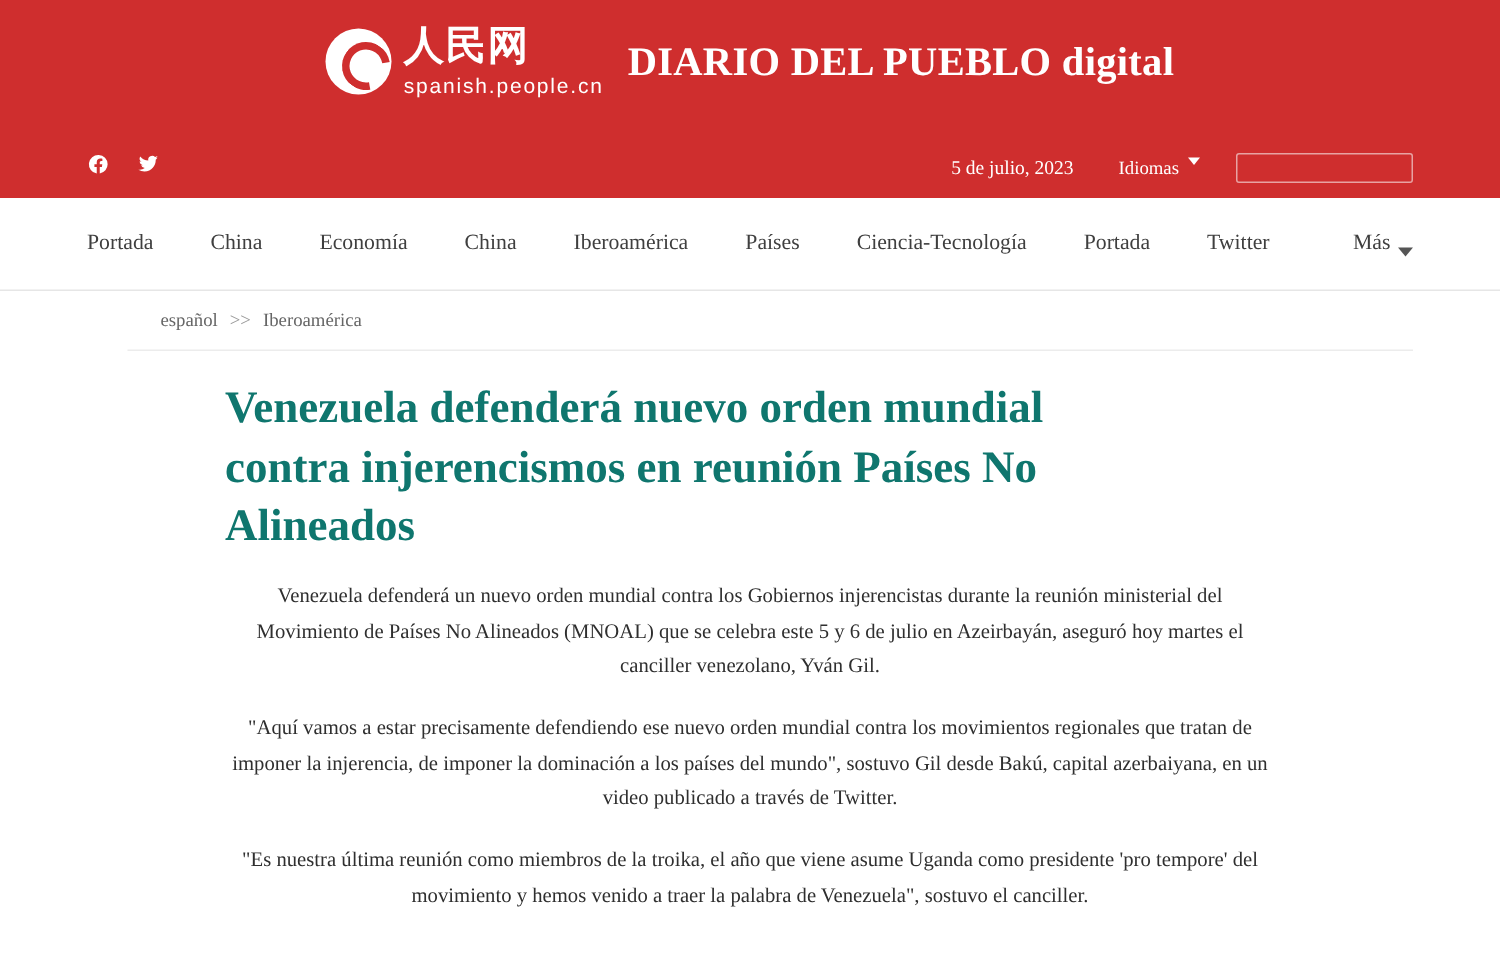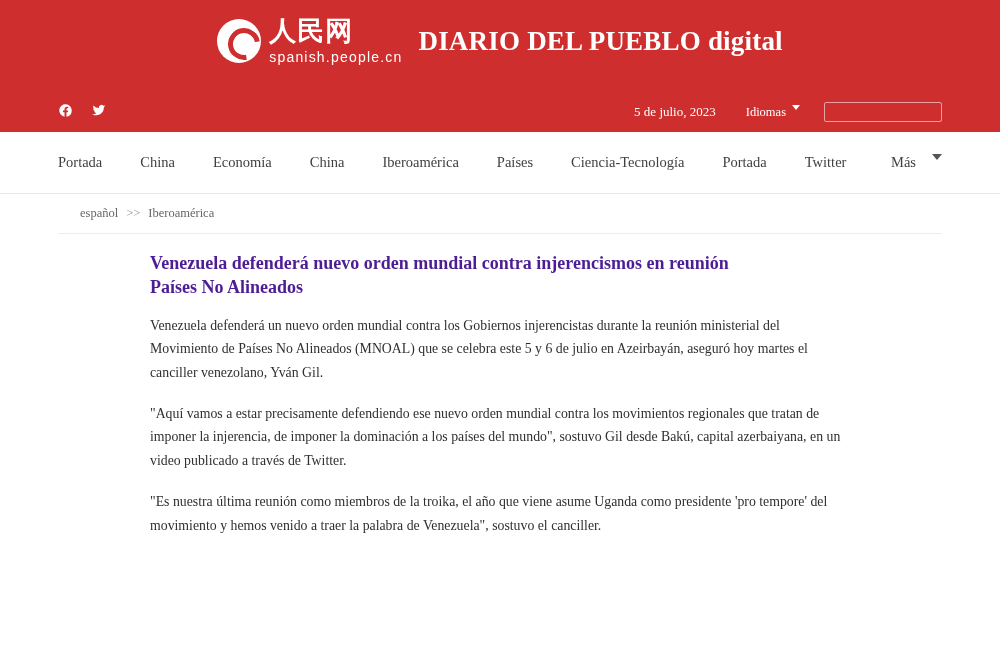--- a/index.html
+++ b/index.html
@@ -179,8 +179,8 @@
     margin-left: auto;
     margin-right: 0;
     display: flex;
-    align-items: flex-start;
-    gap: 16px;
+    align-items: flex-end;
+    gap: 5px;
   }
   .caret-down-dark {
     width: 0;

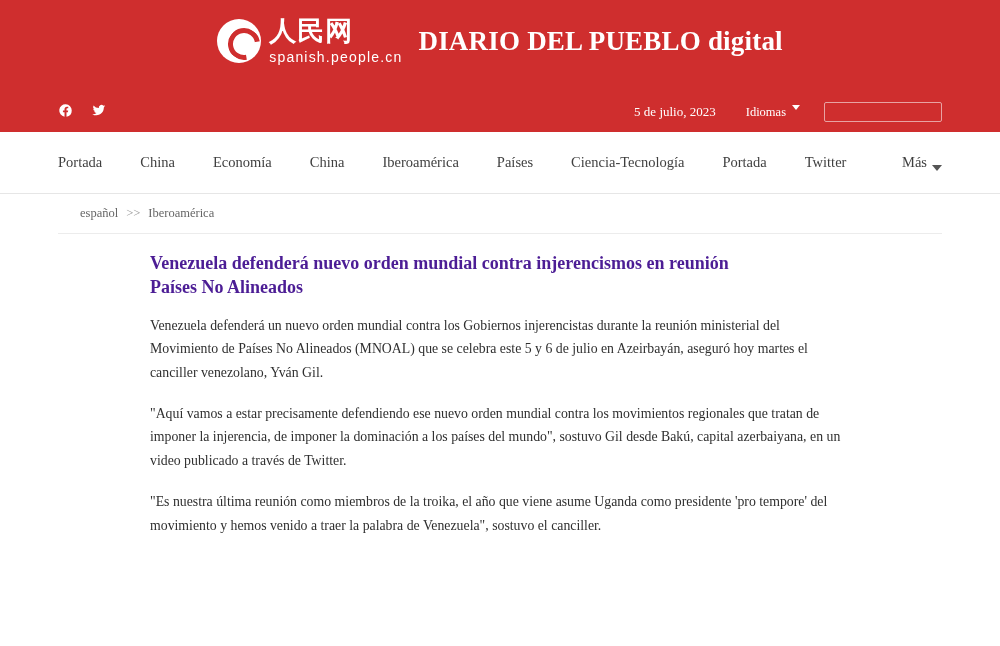--- a/index.html
+++ b/index.html
@@ -198,6 +198,7 @@
     display: flex;
     align-items: center;
     box-sizing: border-box;
+    margin-left: 27px;
   }
   .breadcrumb {
     border-bottom: 1px solid #ececec;

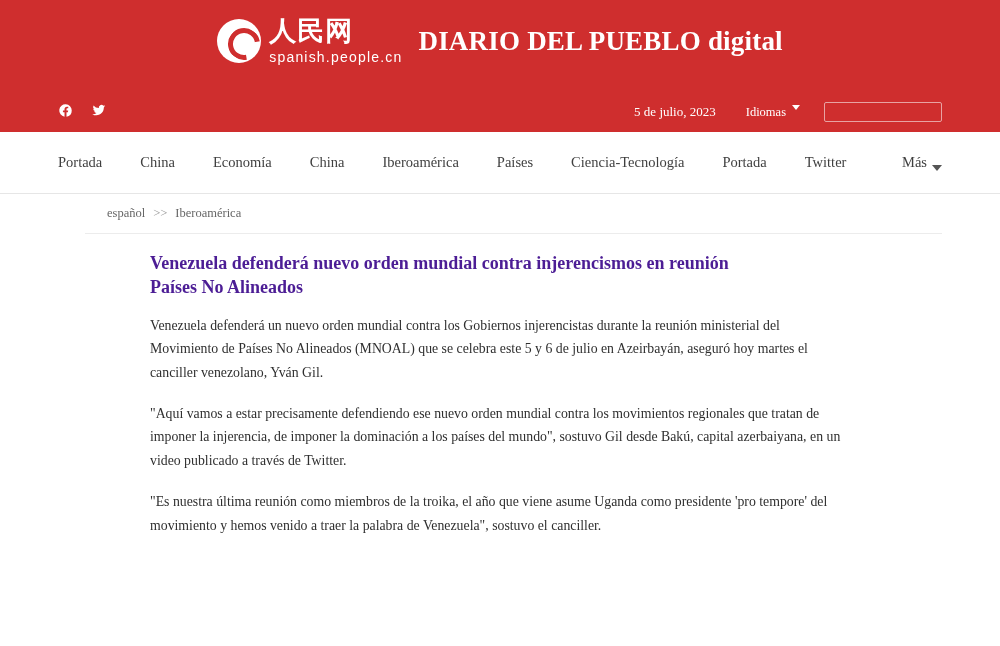--- a/index.html
+++ b/index.html
@@ -223,9 +223,9 @@
   }
   .article-title {
     font-family: "Liberation Serif", serif;
-    font-size: 18px;
+    font-size: 30px;
     font-weight: bold;
-    color: #4c1d95;
+    color: #0f766e;
     line-height: 1.32;
     margin: 0 0 14px 0;
     max-width: 600px;

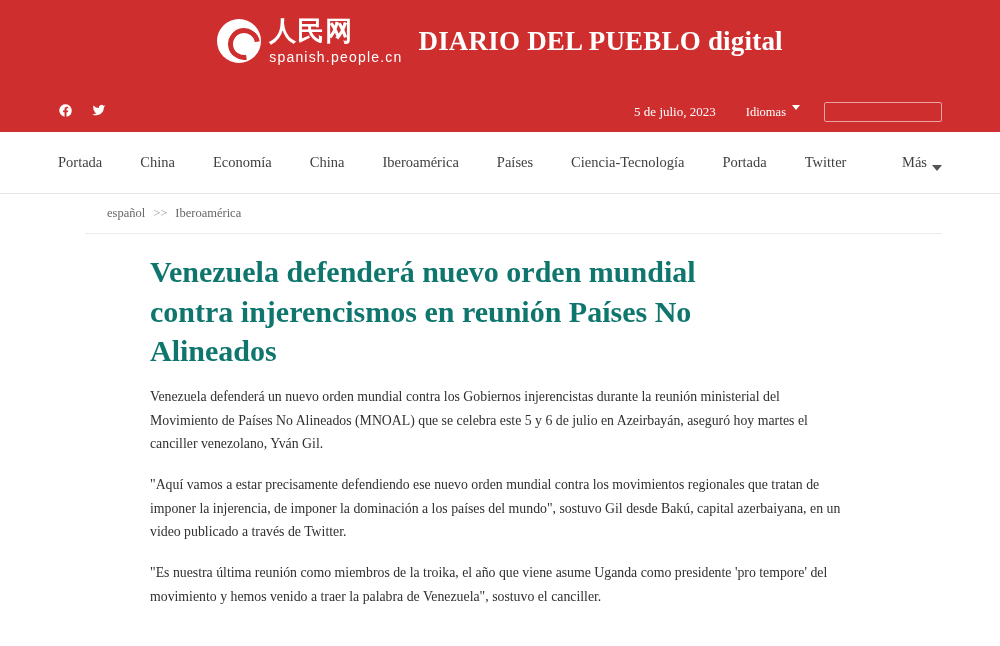--- a/index.html
+++ b/index.html
@@ -244,6 +244,7 @@
     color: #2f2f2f;
     margin: 0 0 17px 0;
     max-width: 700px;
+    text-align: center;
   }
 </style>
 </head>

